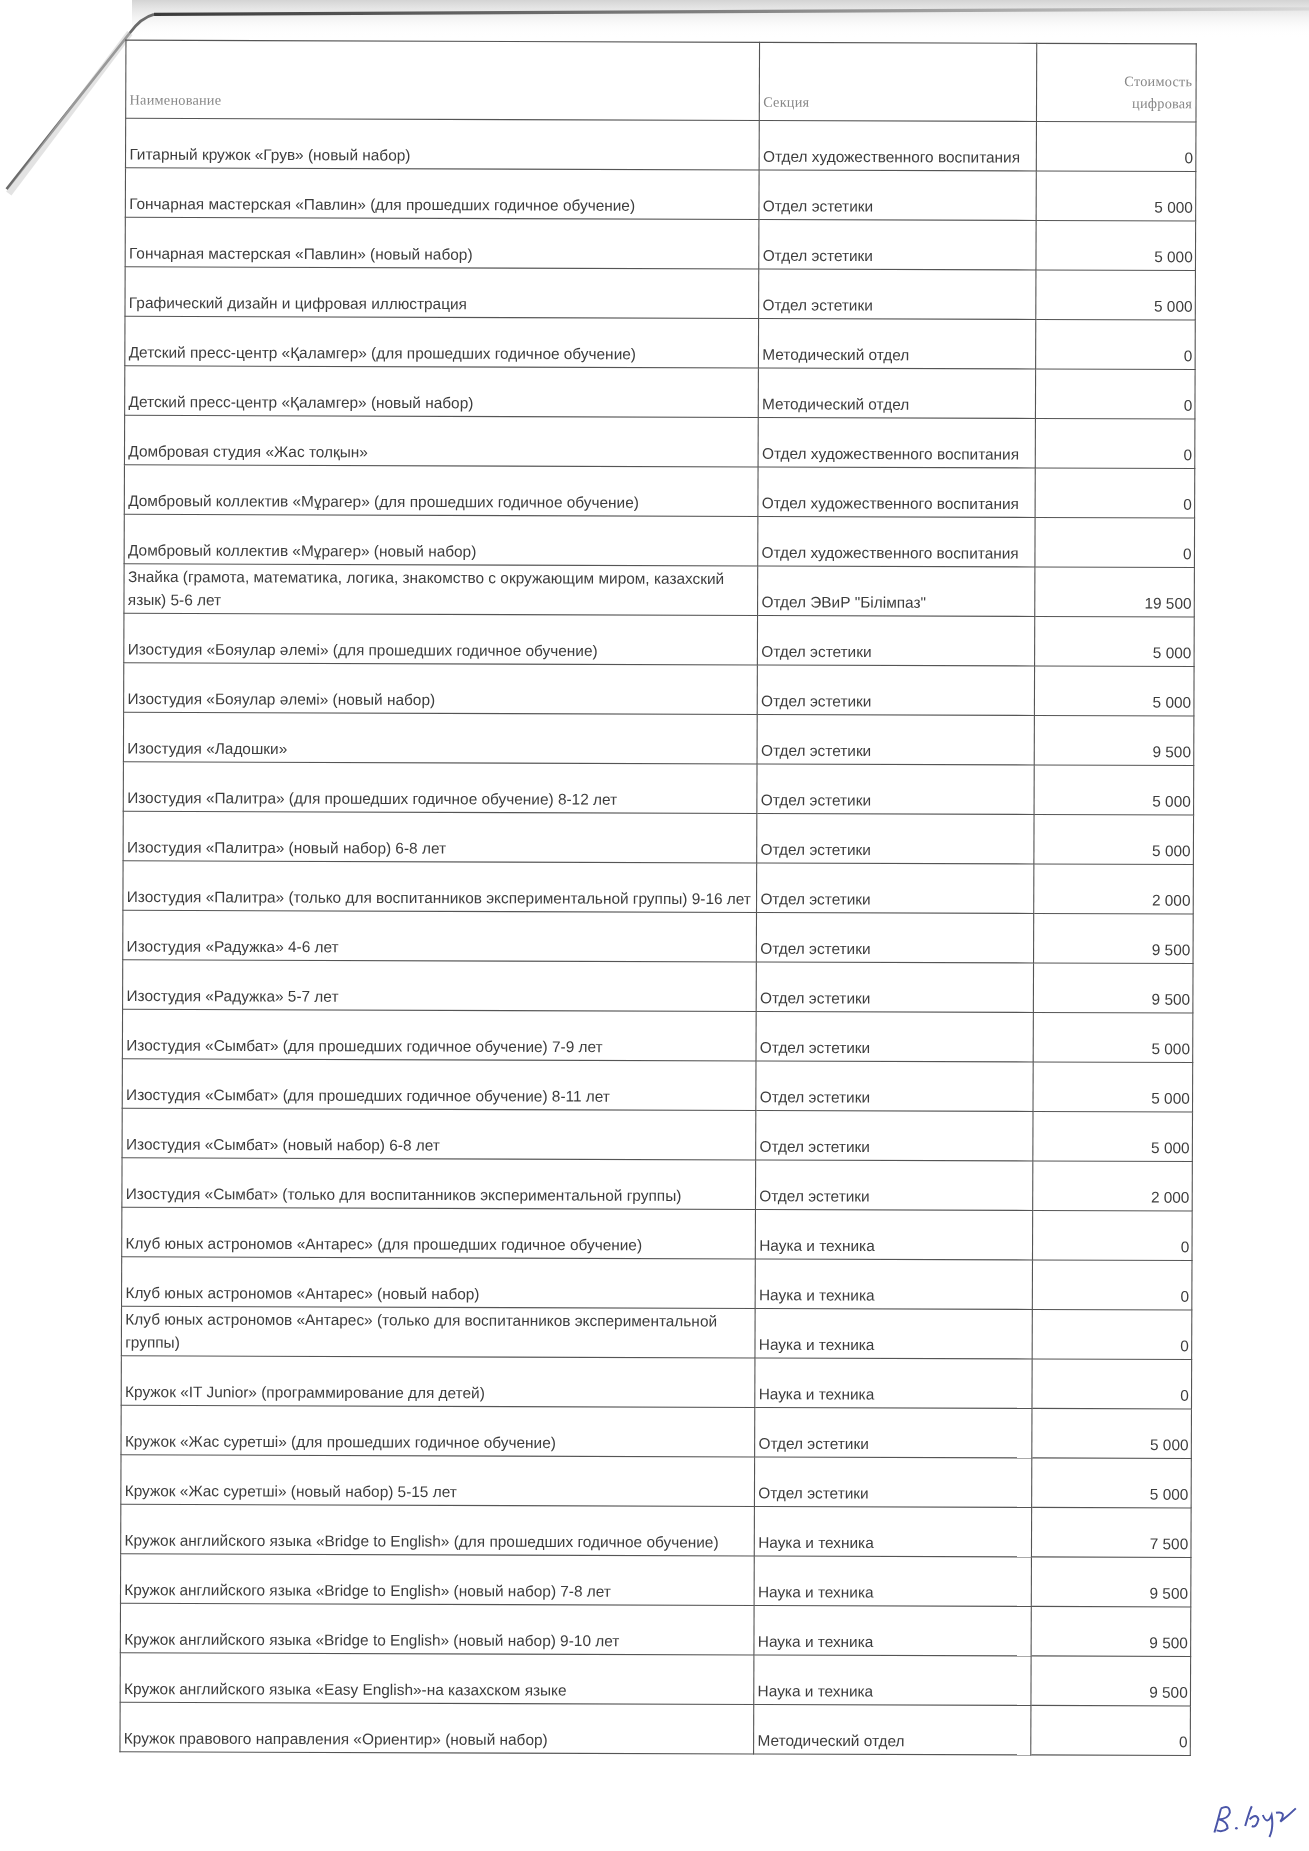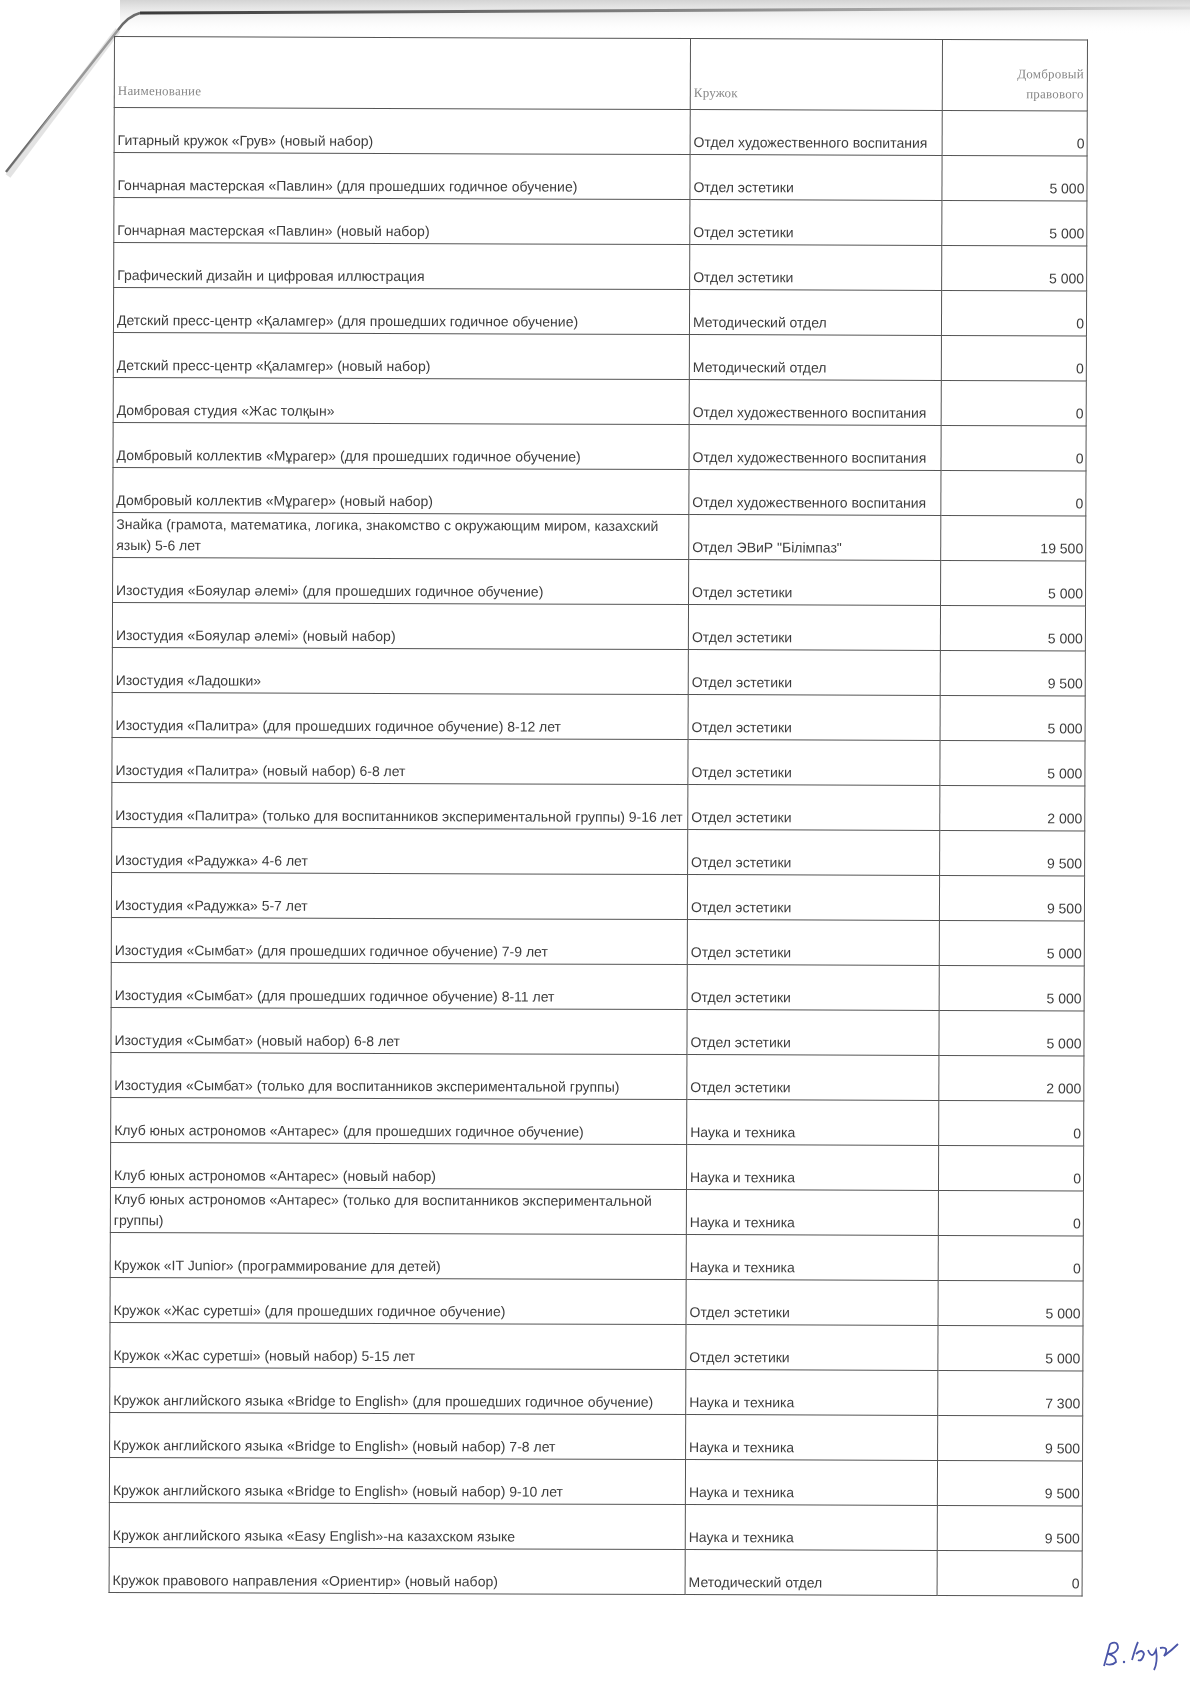--- a/index.html
+++ b/index.html
@@ -65,7 +65,7 @@
       <th>Наименование</th>
       <th>Кружок</th>
       <th class="price-h">
-        <span>Домбровый</span><br>
+        <span>Стоимость</span><br>
         <span>правового</span>
       </th>
     </tr>

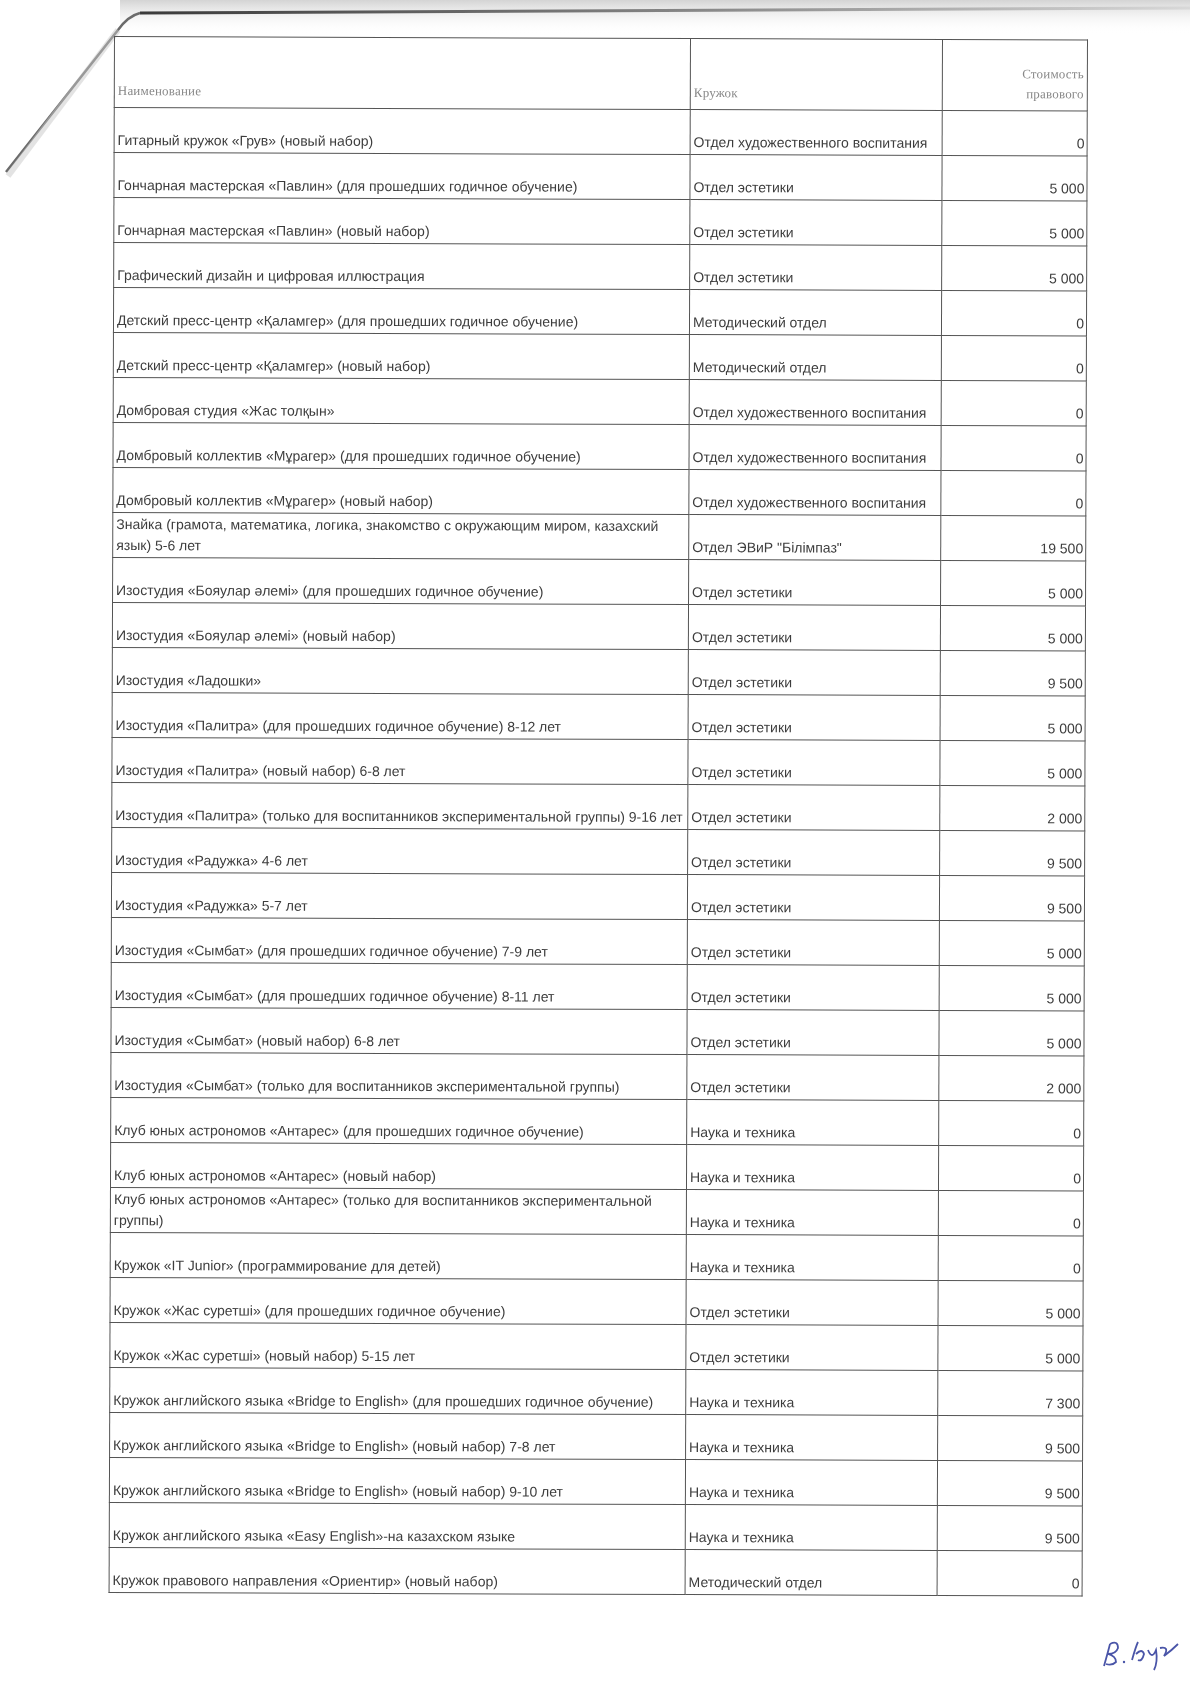--- a/index.html
+++ b/index.html
@@ -63,7 +63,7 @@
   <thead>
     <tr>
       <th>Наименование</th>
-      <th>Кружок</th>
+      <th>Секция</th>
       <th class="price-h">
         <span>Стоимость</span><br>
         <span>правового</span>

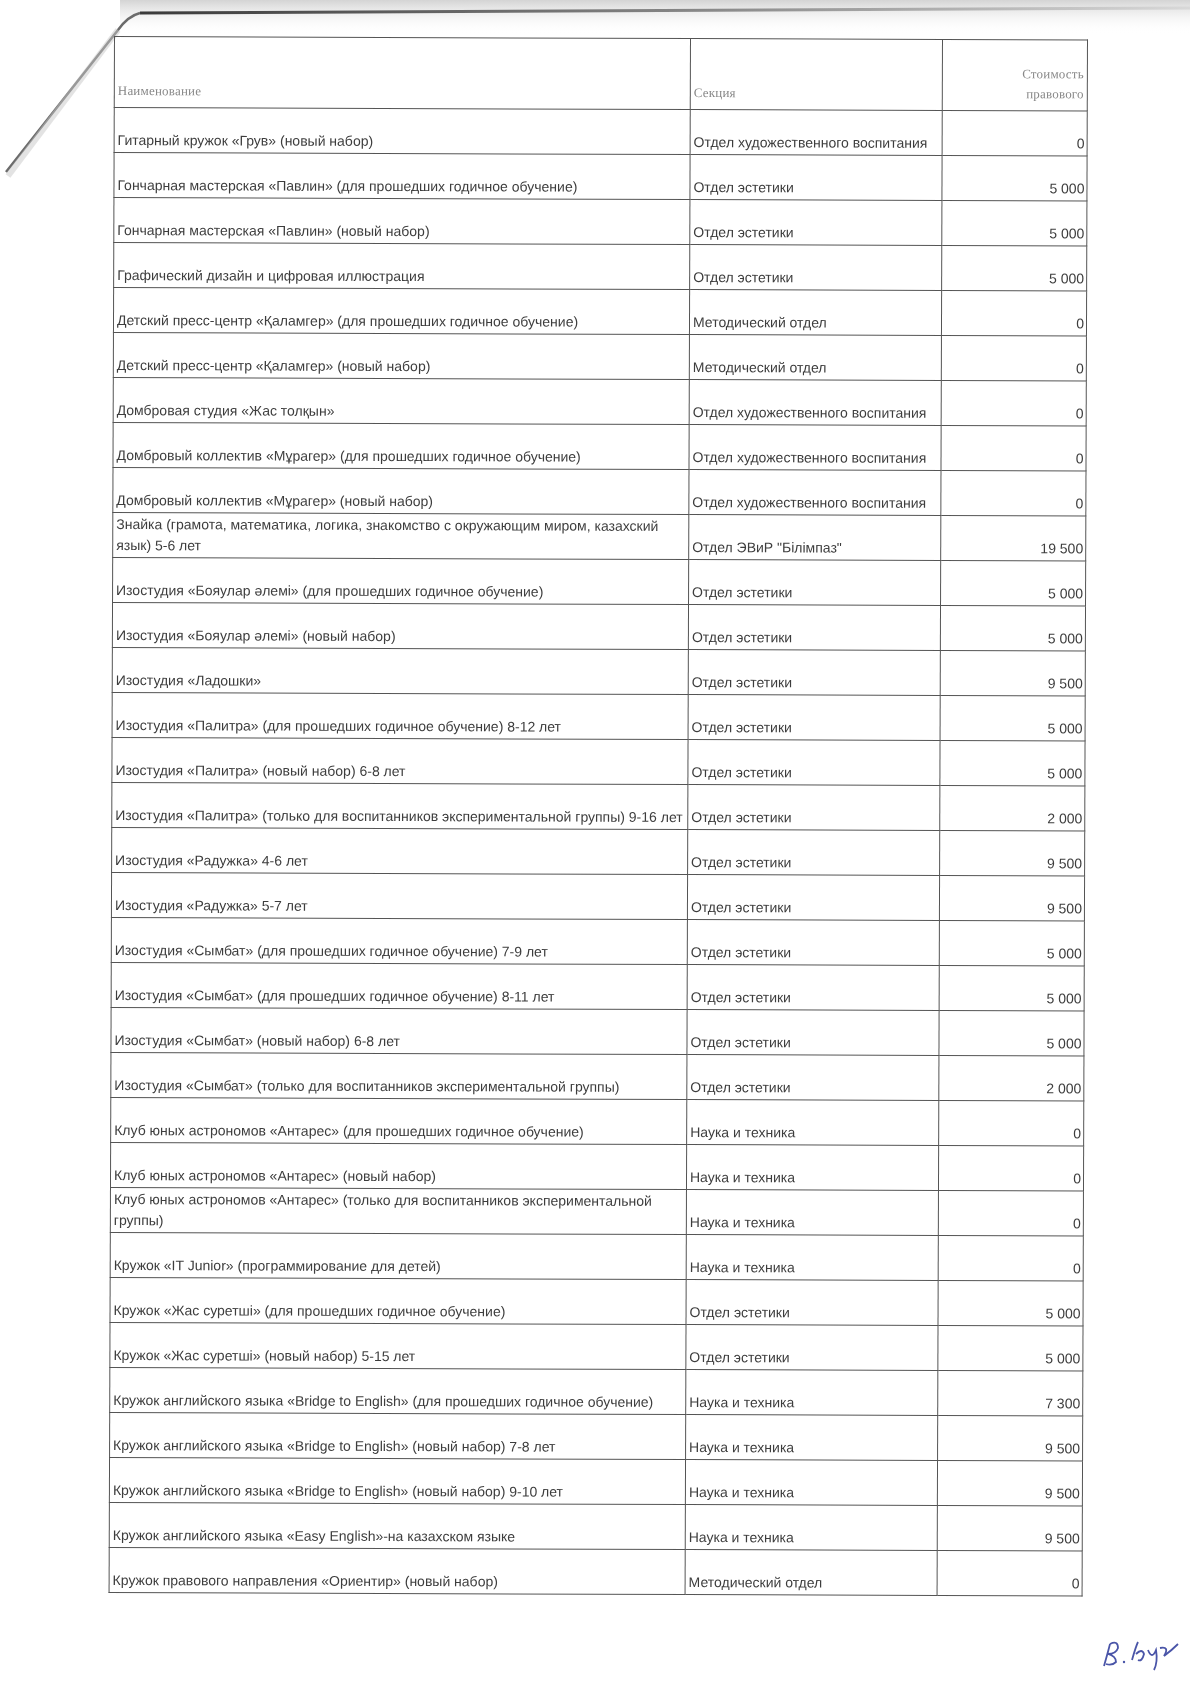--- a/index.html
+++ b/index.html
@@ -66,7 +66,7 @@
       <th>Секция</th>
       <th class="price-h">
         <span>Стоимость</span><br>
-        <span>правового</span>
+        <span>цифровая</span>
       </th>
     </tr>
   </thead>

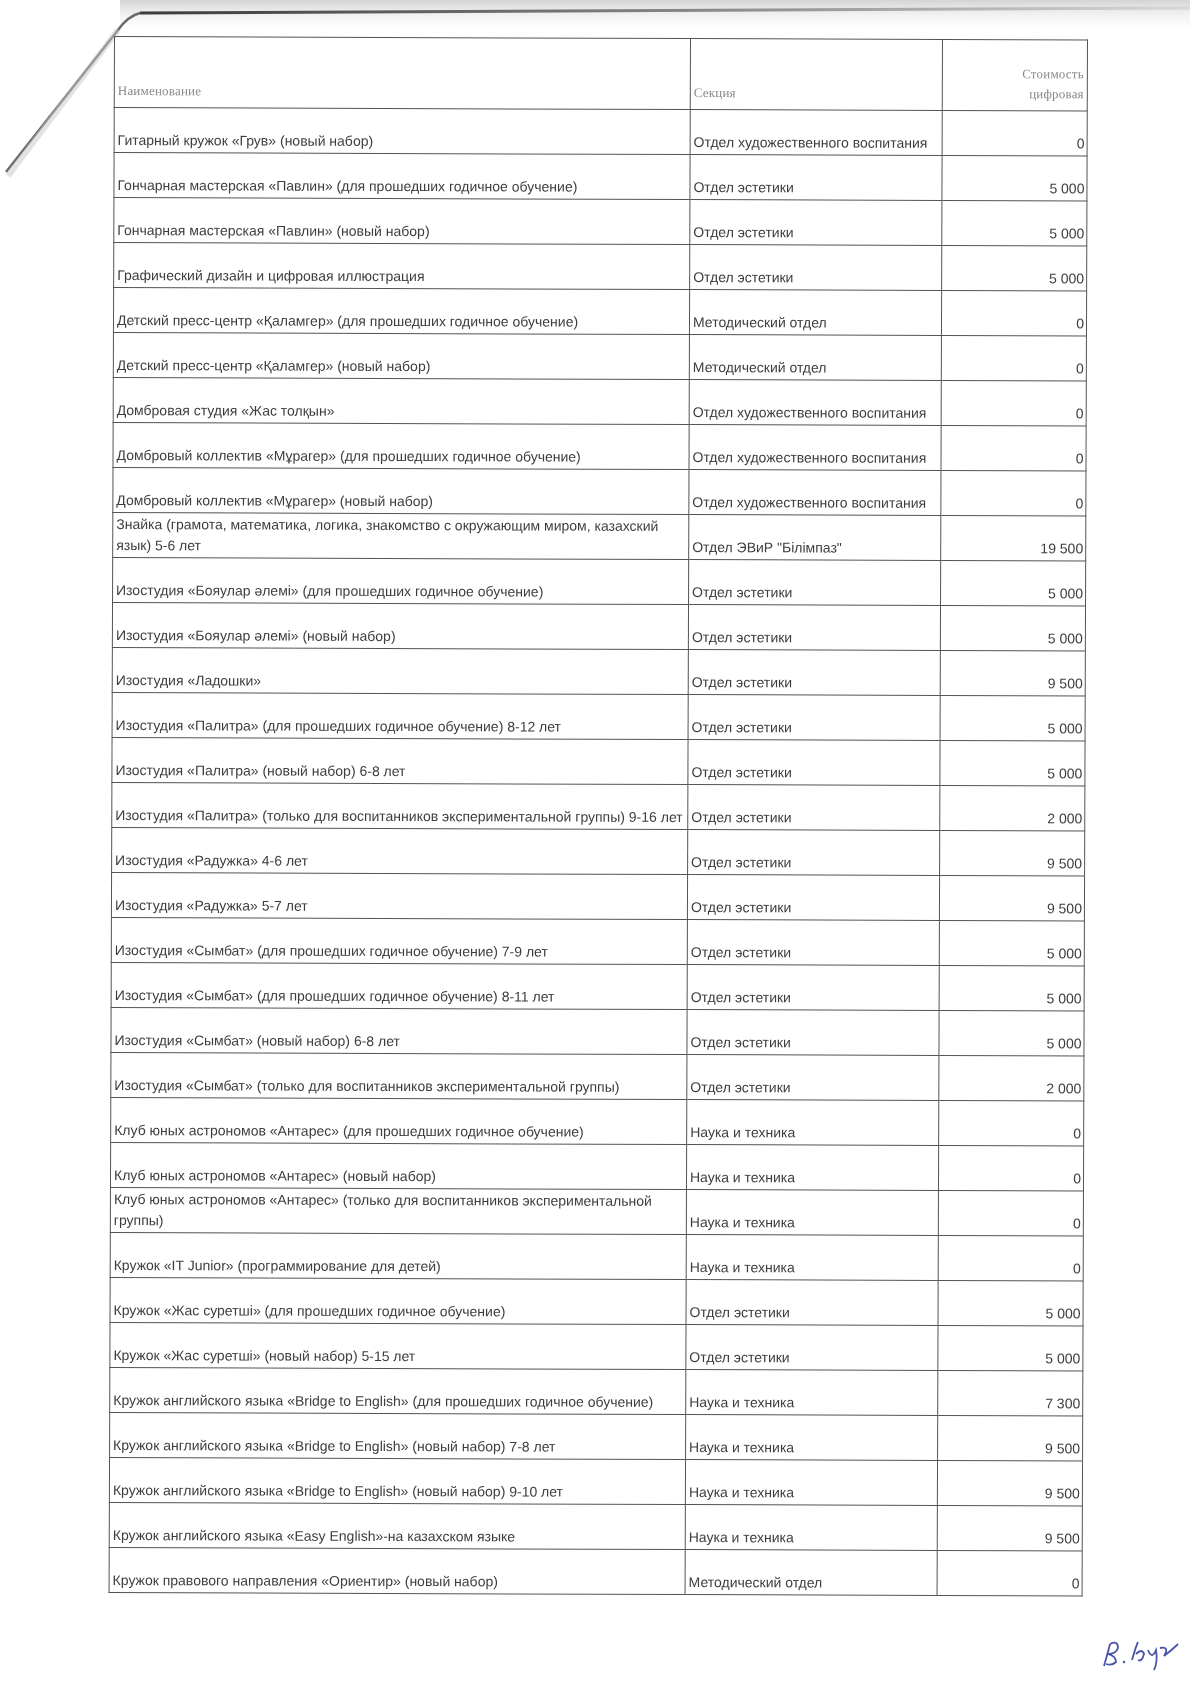--- a/index.html
+++ b/index.html
@@ -214,7 +214,7 @@
       <tr>
         <td>Кружок английского языка «Bridge to English» (для прошедших годичное обучение)</td>
         <td>Наука и техника</td>
-        <td class="price">7 300</td>
+        <td class="price">7 500</td>
       </tr>
       <tr>
         <td>Кружок английского языка «Bridge to English» (новый набор) 7-8 лет</td>

